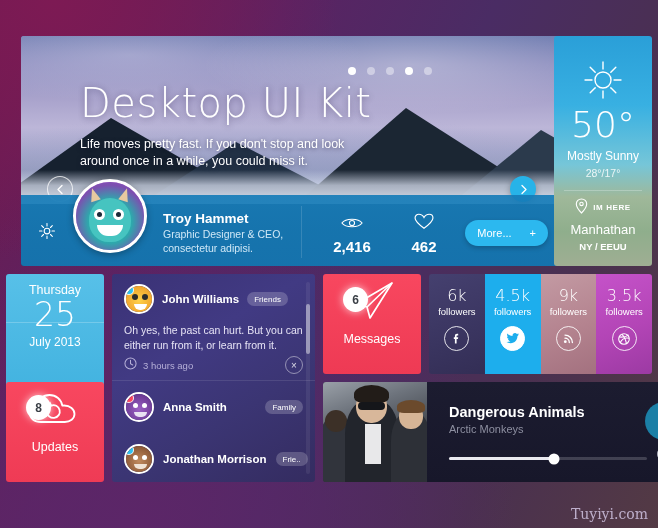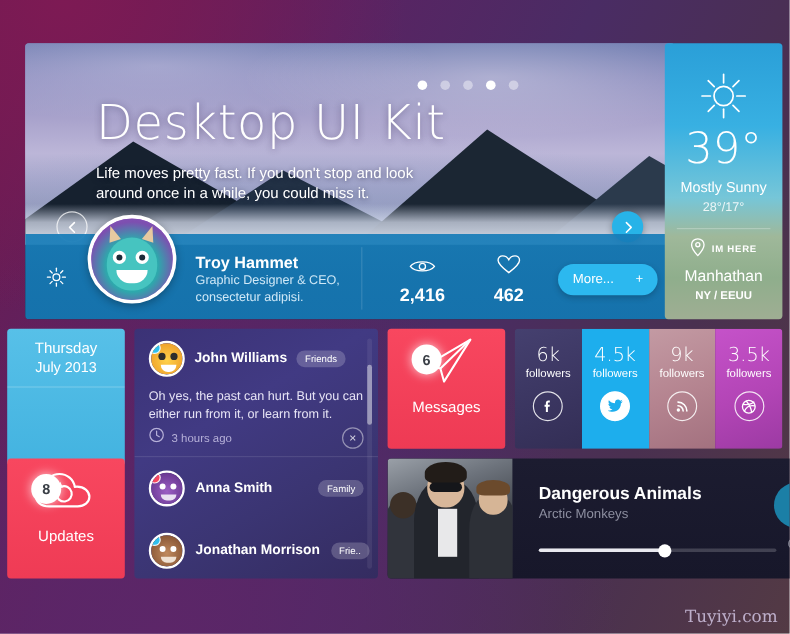--- a/index.html
+++ b/index.html
@@ -348,7 +348,7 @@
         </g>
       </svg>
     </span>
-    <div class="w-temp">39°</div>
+    <div class="w-temp">50°</div>
     <div class="w-cond">Mostly Sunny</div>
     <div class="w-range">28°/17°</div>
     <div class="w-div"></div>

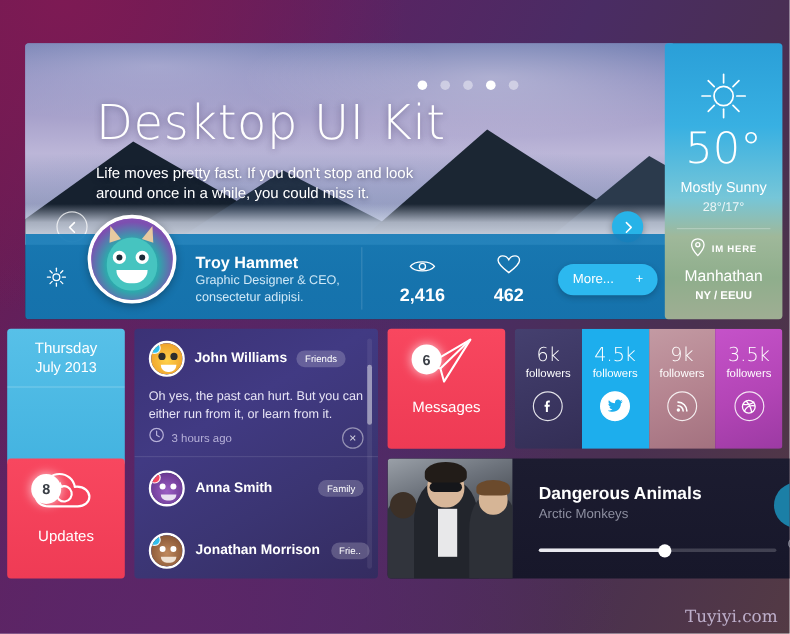--- a/index.html
+++ b/index.html
@@ -368,6 +368,7 @@
   <div class="cal">
     <div class="cal-day">Thursday</div>
     <div class="cal-line"></div>
+    <div class="cal-num">25</div>
     <div class="cal-my">July 2013</div>
   </div>
 

